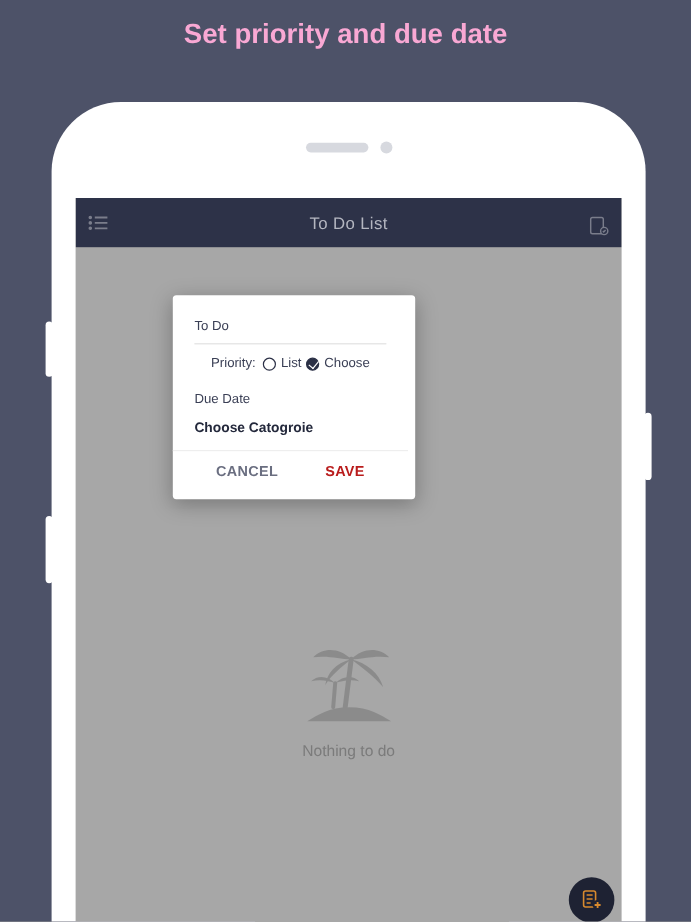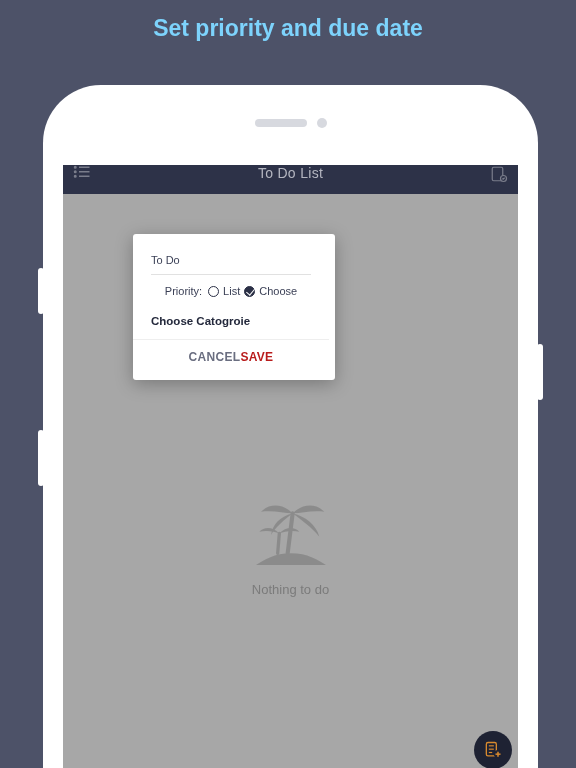--- a/index.html
+++ b/index.html
@@ -11,7 +11,7 @@
     overflow: hidden;
   }
   .promo-title {
-    color: #7dd3fc;
+    color: #f9a8d4;
     text-align: center;
     font-size: 23px;
     font-weight: 600;

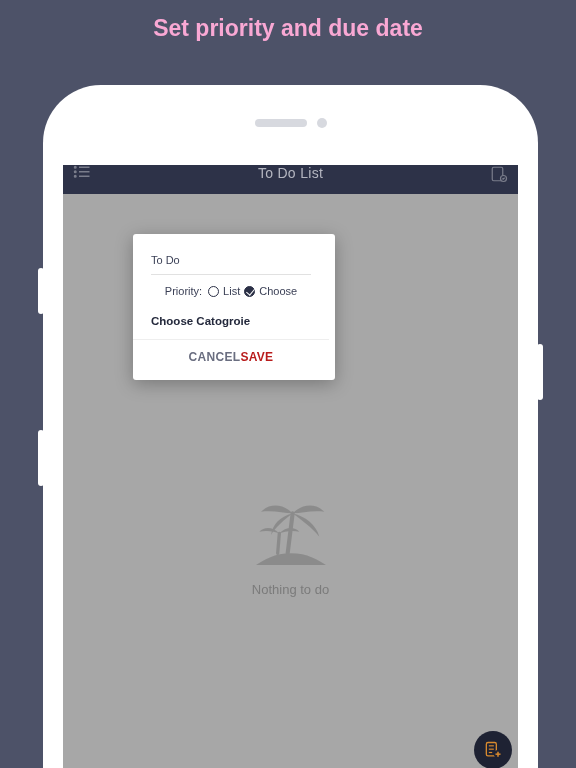--- a/index.html
+++ b/index.html
@@ -39,10 +39,10 @@
     overflow: hidden;
   }
   .appbar {
-    height: 29px;
+    height: 41px;
     background: #2d3248;
     color: #9b9da8;
-    display: flex; align-items: flex-start; justify-content: space-between;
+    display: flex; align-items: center; justify-content: space-between;
     padding: 0 10px;
     font-size: 14px;
   }

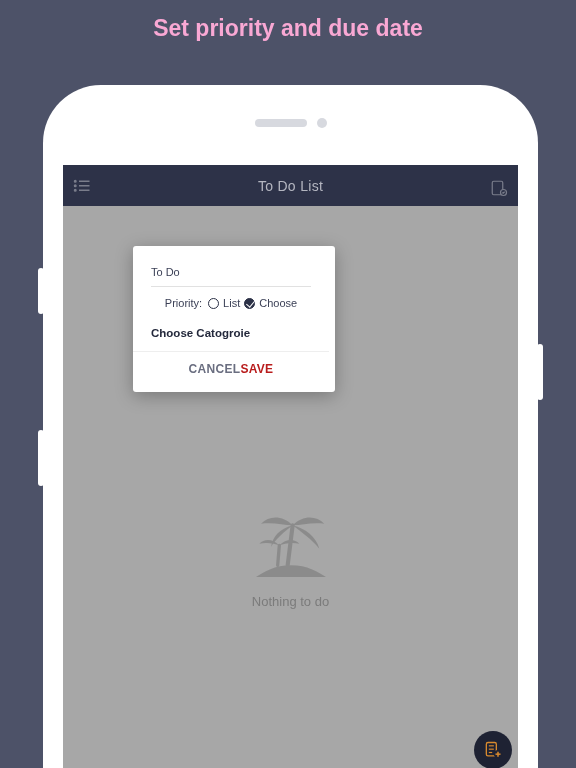--- a/index.html
+++ b/index.html
@@ -65,7 +65,7 @@
   .fab svg { width: 20px; height: 20px; }
   .modal {
     position: absolute;
-    left: 70px; top: 40px;
+    left: 81px; top: 40px;
     width: 202px;
     background: #fff;
     border-radius: 3px;

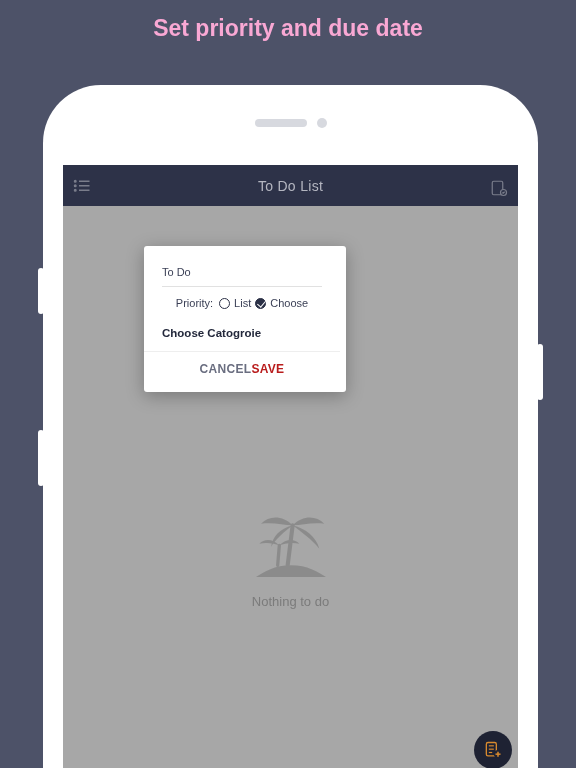--- a/index.html
+++ b/index.html
@@ -165,6 +165,7 @@
           <span class="radio checked"></span>
           <span>Choose</span>
         </div>
+        <div class="due">Due Date</div>
         <div class="cat">Choose Catogroie</div>
         <div class="divider"></div>
         <div class="actions">

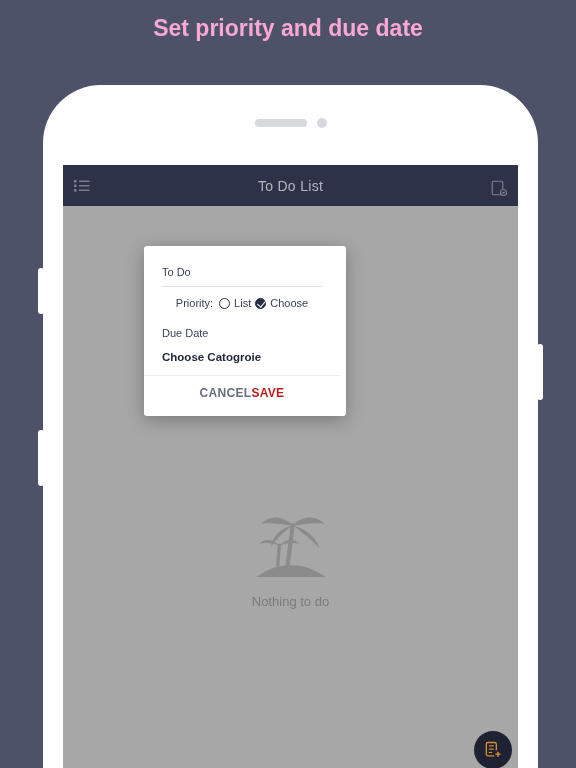--- a/index.html
+++ b/index.html
@@ -91,7 +91,7 @@
   .due { margin-bottom: 12px; font-size: 11px; color: #3a3f55; }
   .cat { font-size: 11.5px; font-weight: 700; color: #23283b; margin-bottom: 12px; }
   .divider { height: 1px; background: #eee; margin: 0 -18px 10px -18px; }
-  .actions { display: flex; justify-content: center; padding: 0 18px 4px 18px; font-size: 12px; font-weight: 600; letter-spacing: .3px; }
+  .actions { display: flex; justify-content: space-between; padding: 0 18px 4px 18px; font-size: 12px; font-weight: 600; letter-spacing: .3px; }
   .cancel { color: #6a6e80; }
   .save { color: #b91c1c; }
   

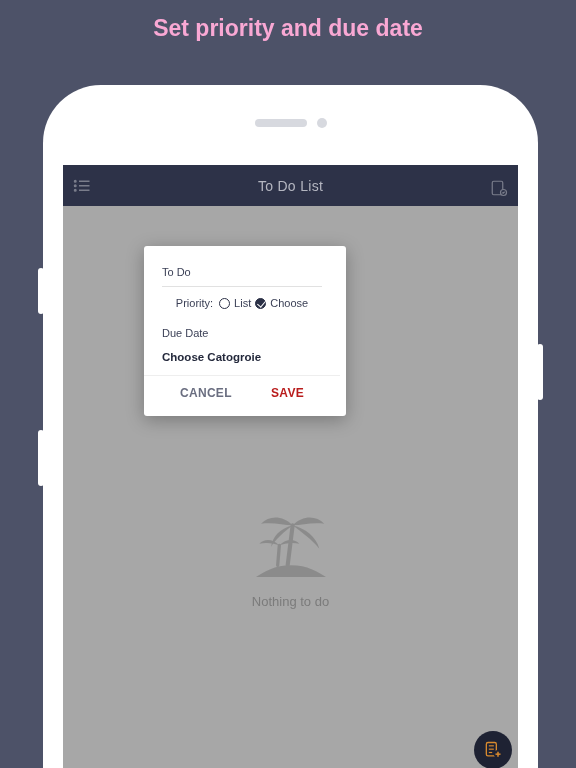--- a/index.html
+++ b/index.html
@@ -50,7 +50,7 @@
   .appbar-title { flex: 1; text-align: center; color: #b4b6c0; letter-spacing: .3px; }
   .content { flex: 1; position: relative; }
   .empty {
-    position: absolute; left: 0; right: 0; top: 292px;
+    position: absolute; left: 0; right: 0; top: 316px;
     display: flex; flex-direction: column; align-items: center;
     color: #7a7a7a;
   }

